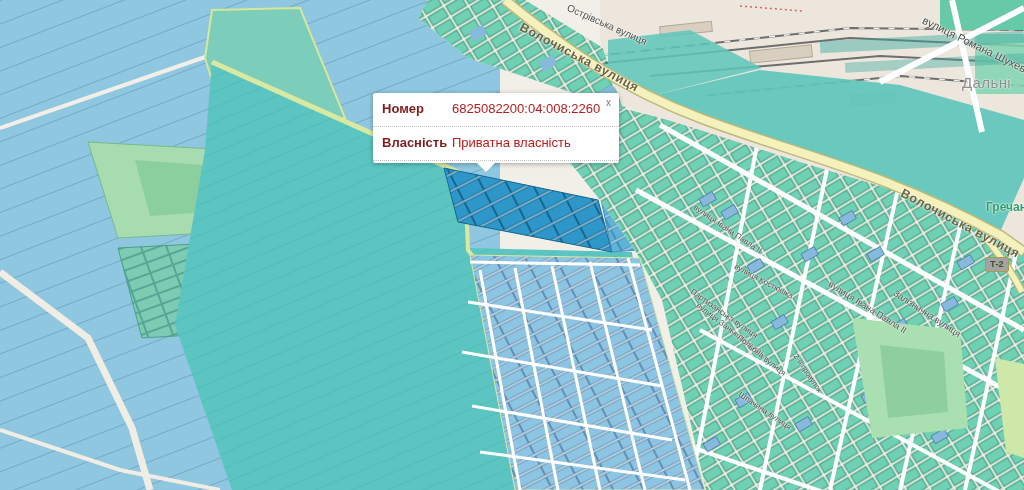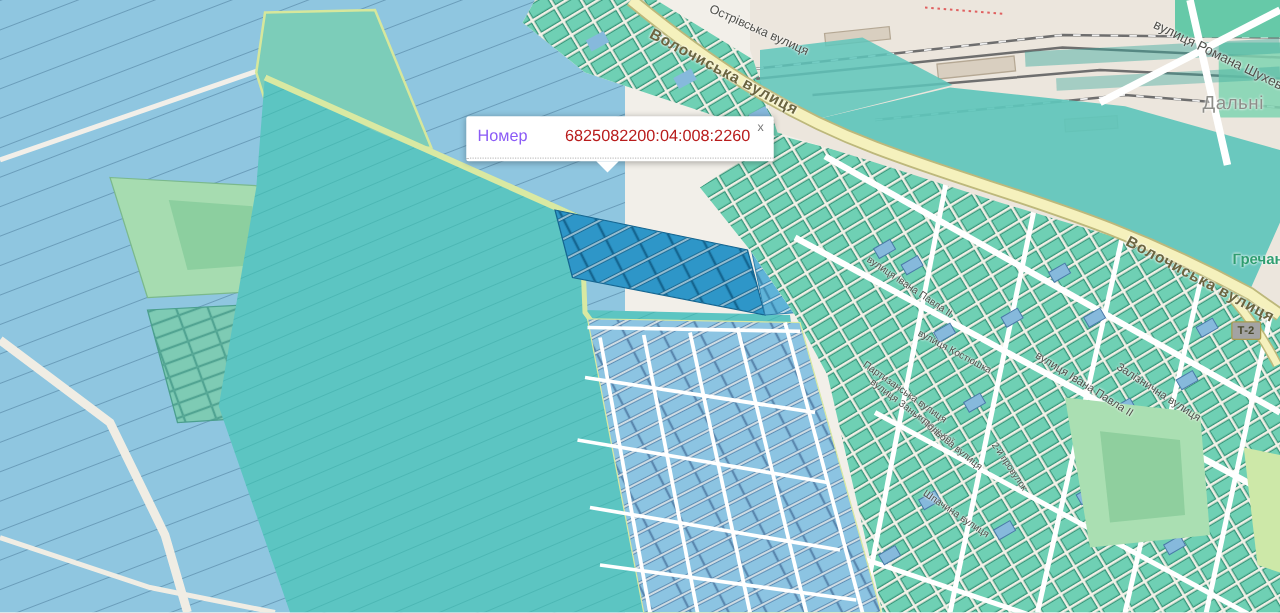--- a/index.html
+++ b/index.html
@@ -21,7 +21,7 @@
   .popup-row{display:grid;grid-template-columns:66px 1fr;gap:4px;padding:7px 16px 7px 9px;
              border-bottom:1px dotted #c3c3c3;line-height:1.45;}
   .popup-row:last-of-type{border-bottom:none;}
-  .popup-label{font-weight:normal;color:#8b5cf6;}
+  .popup-label{font-weight:bold;color:#7f1d1d;}
   .popup-value{color:#b91c1c;}
   .popup-close{position:absolute;top:2px;right:4px;background:none;border:none;cursor:pointer;
                font-size:10px;color:#777;line-height:12px;padding:2px 4px;}

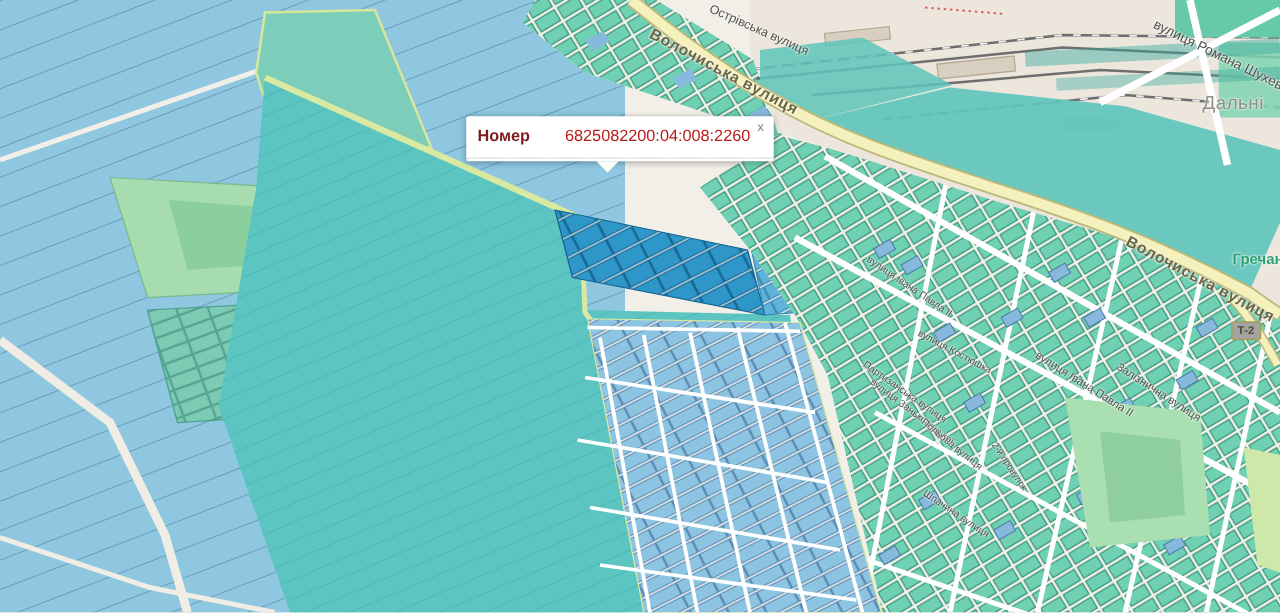--- a/index.html
+++ b/index.html
@@ -215,6 +215,10 @@
       <div class="popup-label">Номер</div>
       <div class="popup-value">6825082200:04:008:2260</div>
     </div>
+    <div class="popup-row">
+      <div class="popup-label">Власність</div>
+      <div class="popup-value">Приватна власність</div>
+    </div>
     <div class="popup-arrow"></div>
   </div>
 </div>

